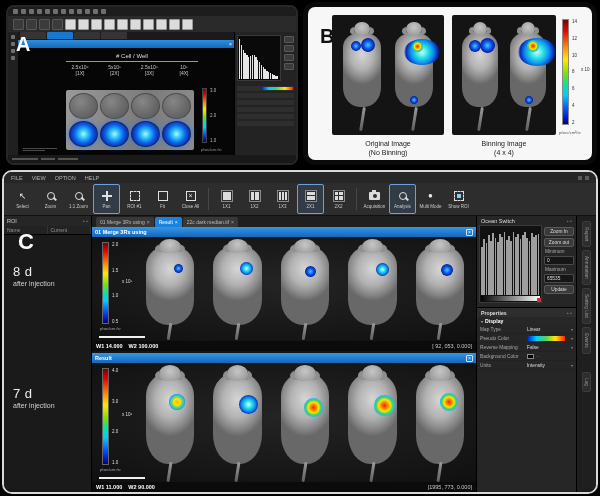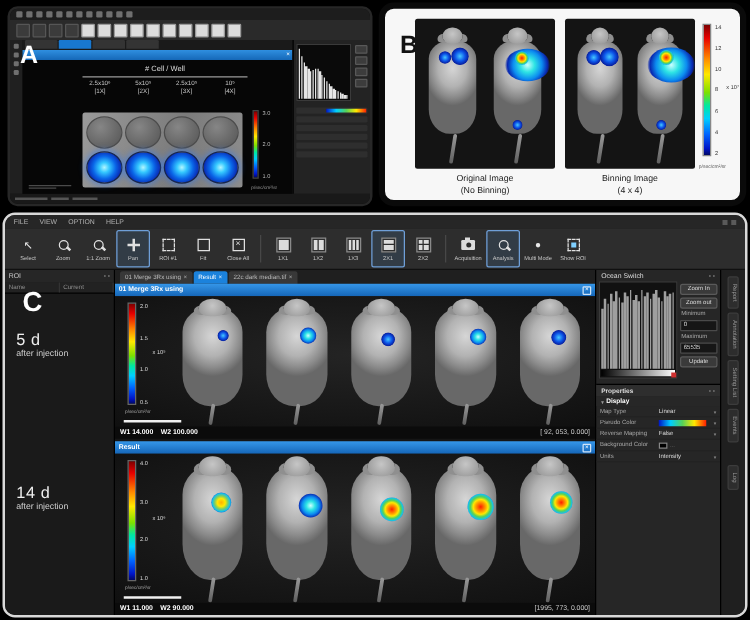--- a/index.html
+++ b/index.html
@@ -524,7 +524,7 @@
         </div>
         <div class="c-letter">C</div>
         <div class="c-ann" id="ann0">
-          <div class="t">5 d</div>
+          <div class="t">8 d</div>
           <div class="s">after injection</div>
         </div>
         <div class="c-ann" id="ann1">

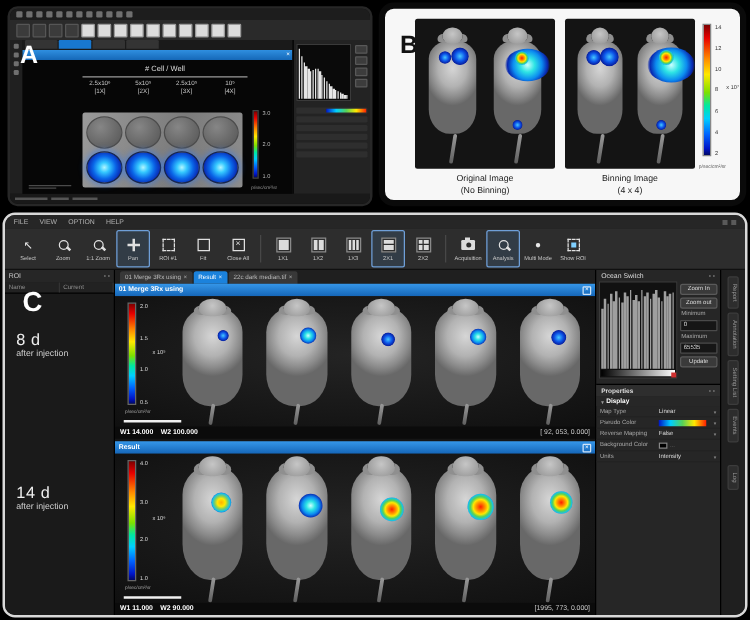--- a/index.html
+++ b/index.html
@@ -528,7 +528,7 @@
           <div class="s">after injection</div>
         </div>
         <div class="c-ann" id="ann1">
-          <div class="t">14 d</div>
+          <div class="t">7 d</div>
           <div class="s">after injection</div>
         </div>
       </div>

